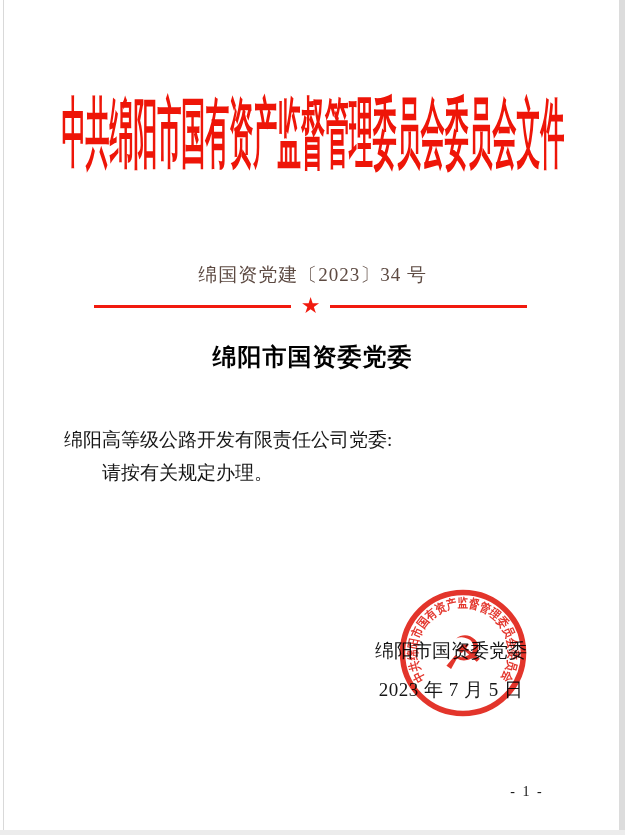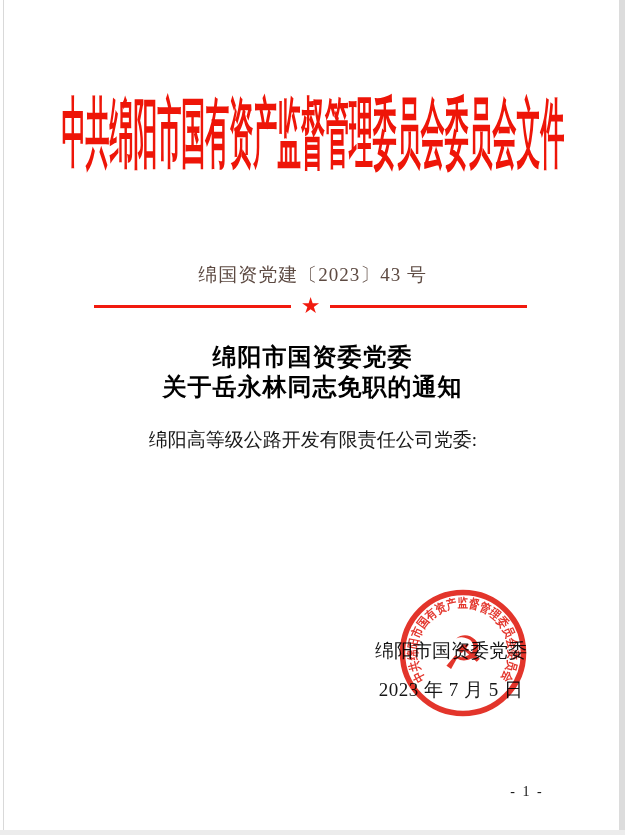--- a/index.html
+++ b/index.html
@@ -76,7 +76,7 @@
   <div class="hdr-text">中共绵阳市国有资产监督管理委员会委员会文件</div>
 </div>
 
-<div class="doc-number">绵国资党建〔2023〕43 号</div>
+<div class="doc-number">绵国资党建〔2023〕34 号</div>
 
 <div class="red-divider">
   <div class="rule"></div>

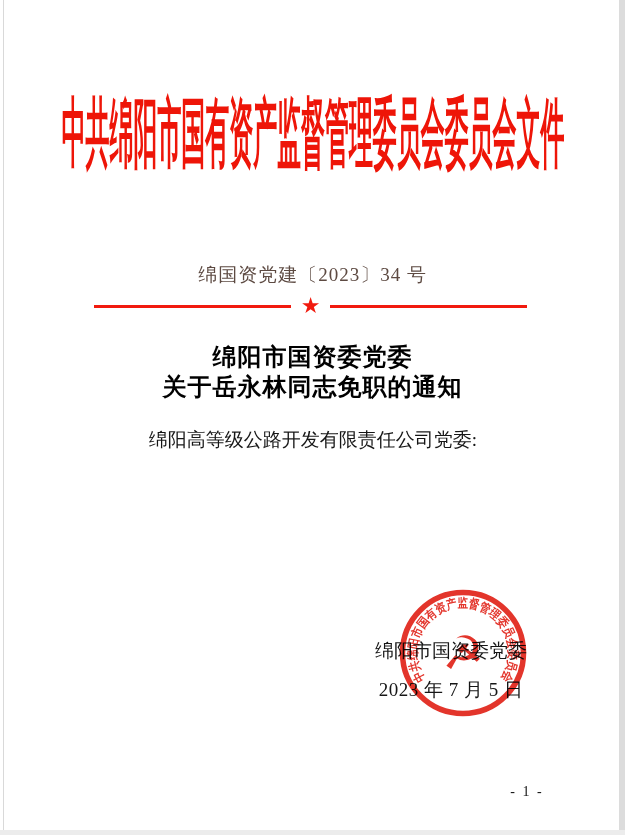--- a/index.html
+++ b/index.html
@@ -86,7 +86,6 @@
 
 <div class="doc-title">
   <div>绵阳市国资委党委</div>
-  <div>关于岳永林同志免职的通知</div>
 </div>
 
 <div class="doc-body">

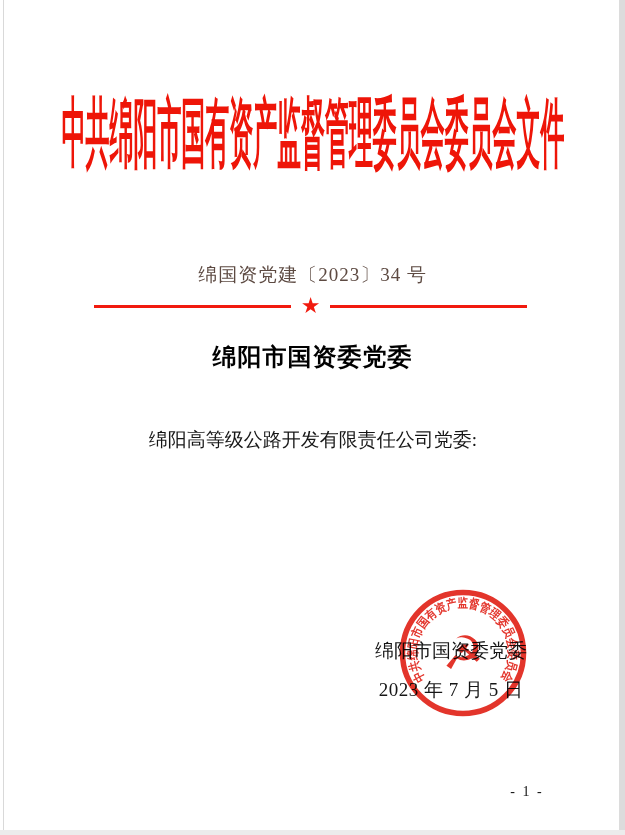--- a/index.html
+++ b/index.html
@@ -46,7 +46,7 @@
     position:absolute;top:424px;left:64px;width:498px;
     font-size:19px;line-height:32.6px;color:#161616;
   }
-  .doc-body .bline{white-space:nowrap;text-align:center;}
+  .doc-body .bline{white-space:nowrap;}
   .doc-body .indent{text-indent:38px;}
 
   .signature-block{

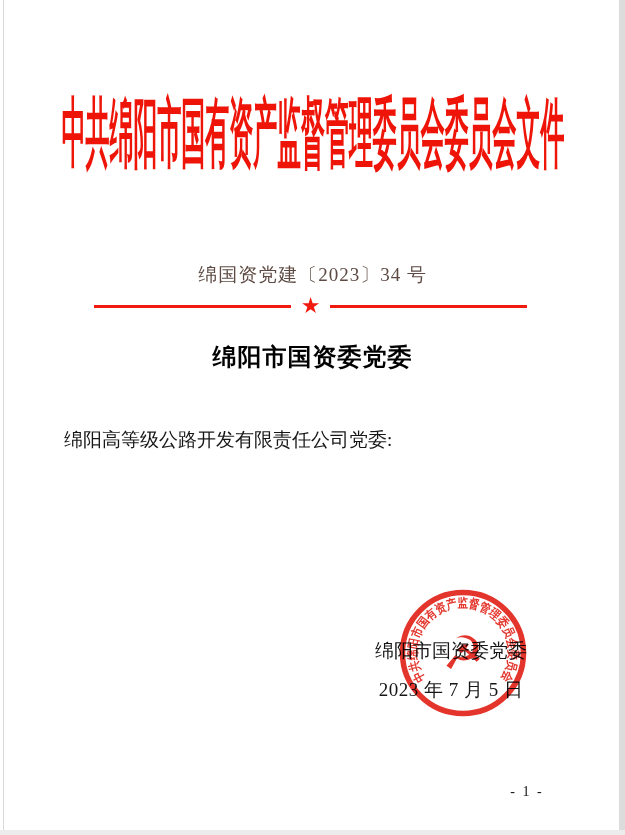--- a/index.html
+++ b/index.html
@@ -90,6 +90,7 @@
 
 <div class="doc-body">
   <div class="bline">绵阳高等级公路开发有限责任公司党委:</div>
+  <div class="bline indent">请按有关规定办理。</div>
 </div>
 
 <div class="signature-block">

